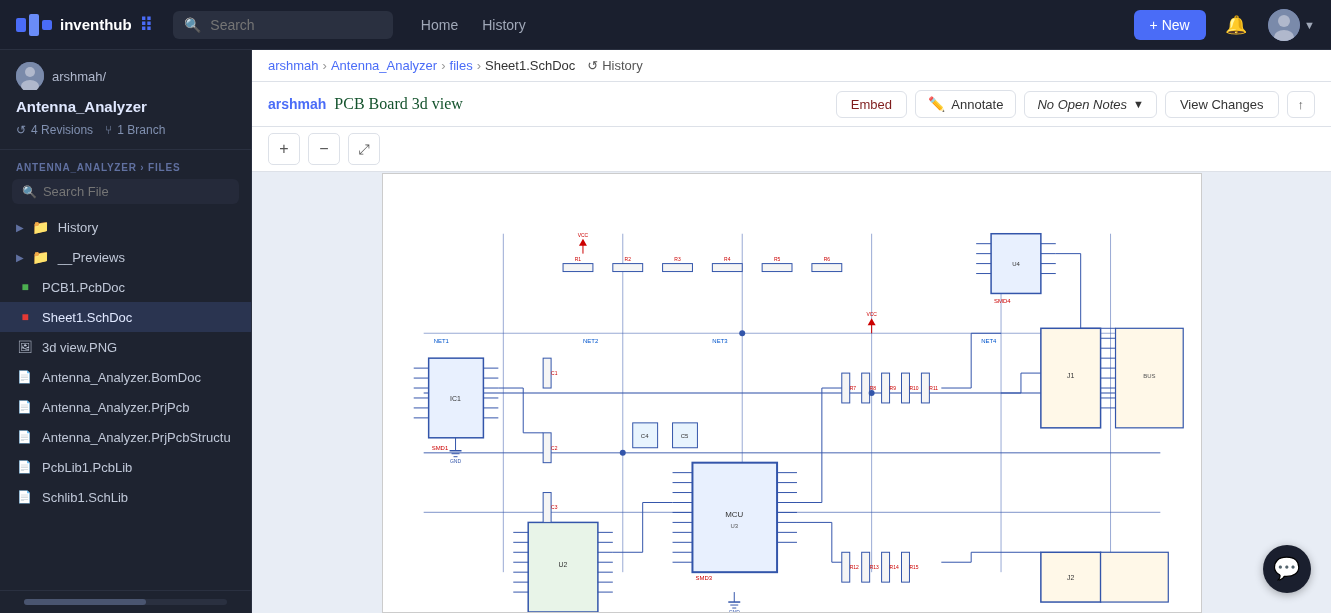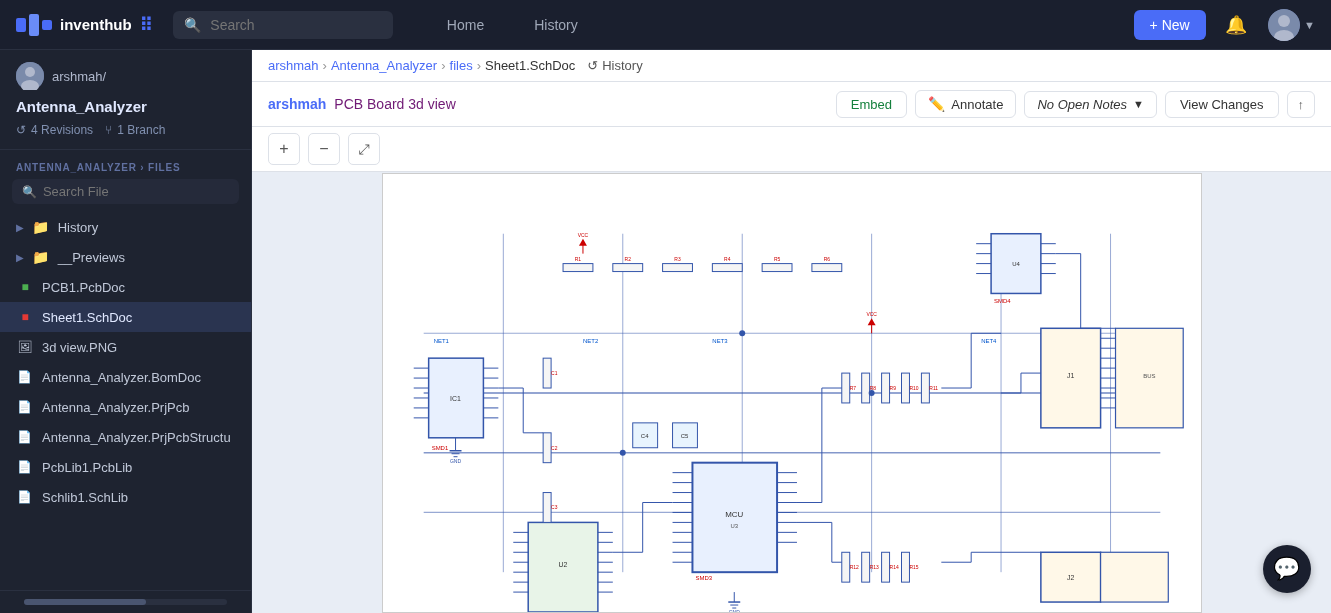--- a/index.html
+++ b/index.html
@@ -44,7 +44,7 @@
       width: 100%;
     }
     .nav-links { display: flex; gap: 24px; margin-left: 8px; }
-    .nav-link { color: #a0a8b8; font-size: 14px; cursor: pointer; text-decoration: none; margin-left: 26px; }
+    .nav-link { color: #a0a8b8; font-size: 14px; cursor: pointer; text-decoration: none; }
     .nav-spacer { flex: 1; }
     .new-btn {
       background: #4a6cf7;

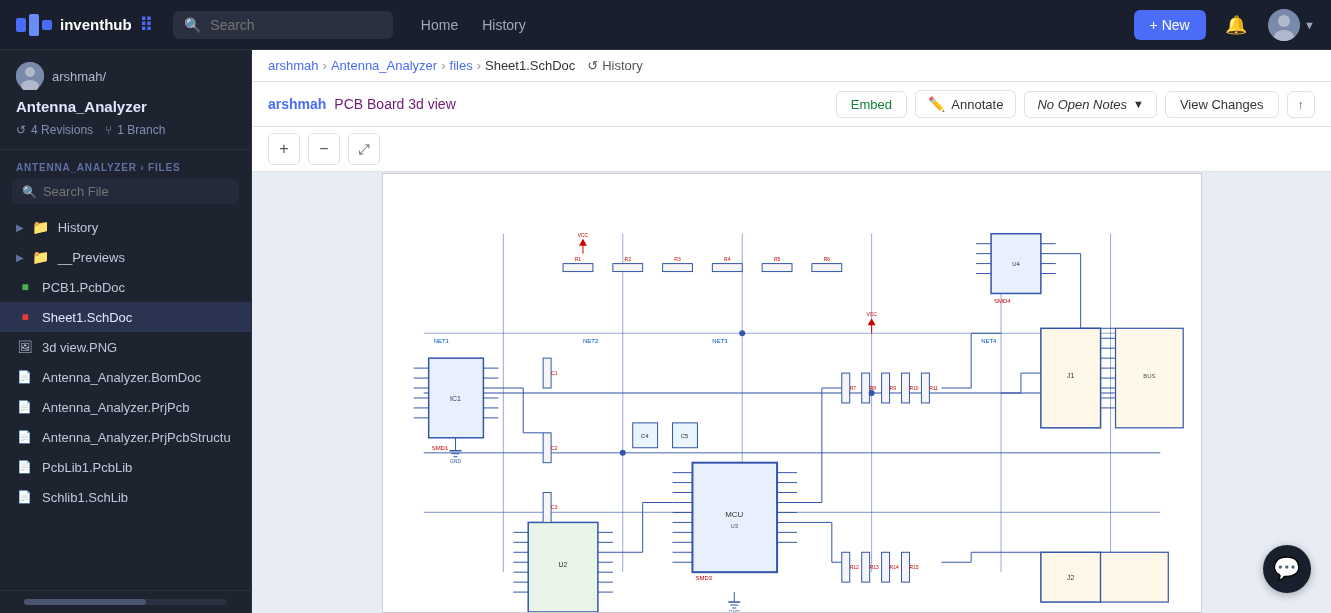--- a/index.html
+++ b/index.html
@@ -460,7 +460,7 @@
     <div class="file-header">
       <div class="file-title-row">
         <span class="file-title-user">arshmah</span>
-        <span style="color:#701a75;font-size:14px;">PCB Board 3d view</span>
+        <span style="color:#14532d;font-size:16px;font-family:Liberation Serif, serif;">PCB Board 3d view</span>
       </div>
       <div class="file-actions">
         <button class="btn-embed">Embed</button>

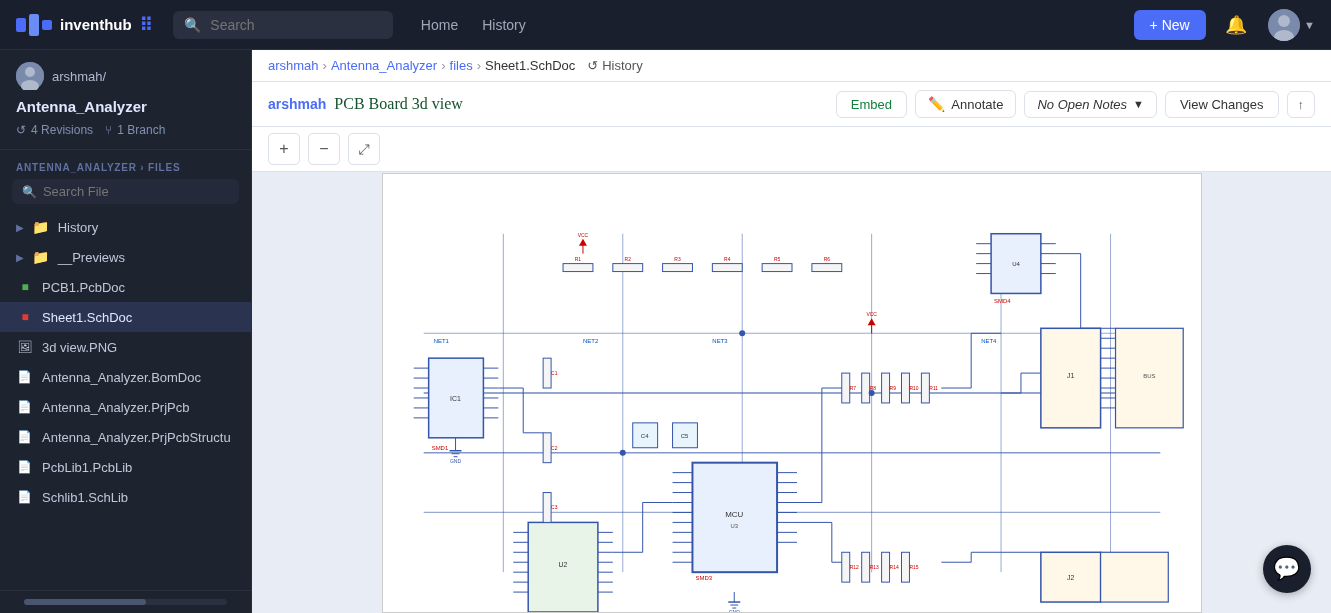--- a/index.html
+++ b/index.html
@@ -189,7 +189,7 @@
       border-radius: 6px;
       padding: 5px 14px;
       font-size: 13px;
-      color: #15803d;
+      color: #7f1d1d;
       cursor: pointer;
     }
     .btn-annotate {

